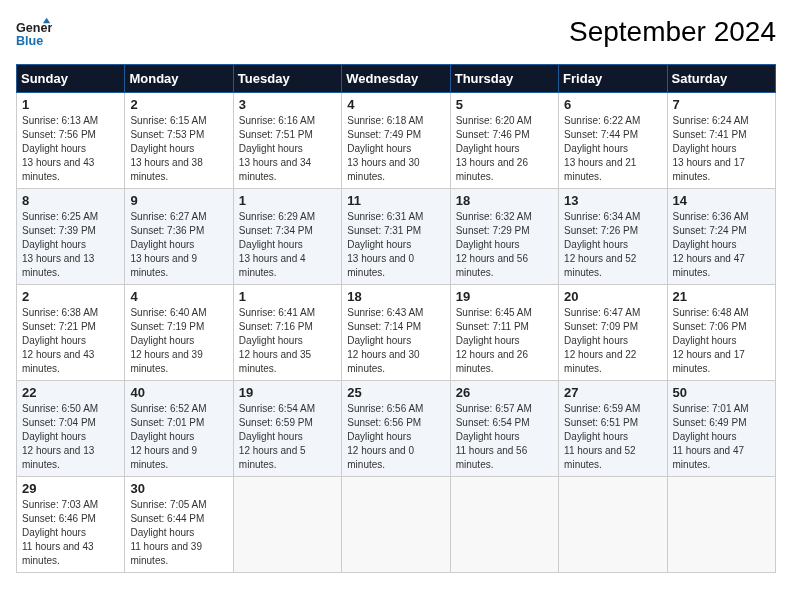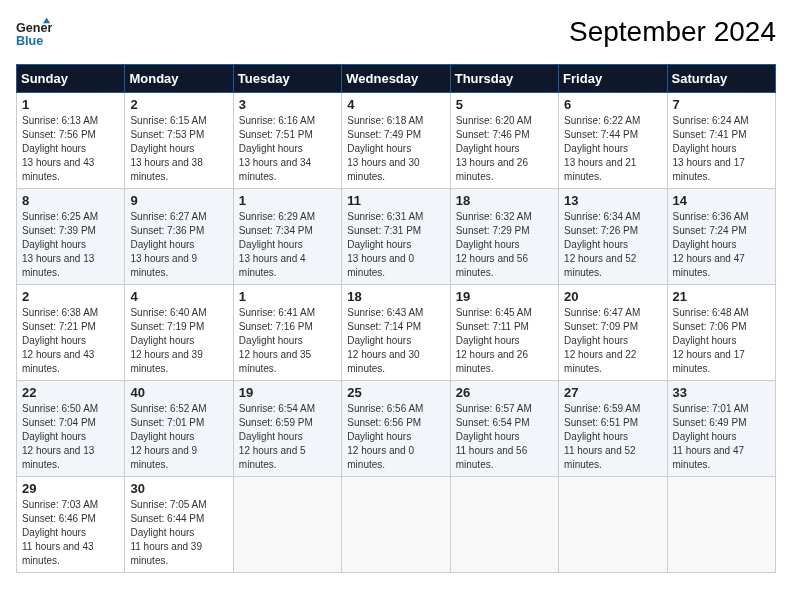--- a/index.html
+++ b/index.html
@@ -171,7 +171,7 @@
 <span class="day-info">Sunrise: 6:57 AM<br>Sunset: 6:54 PM<br>Daylight hours<br>11 hours and 56 minutes.</span></td>
         <td><span class="day-num">27</span>
 <span class="day-info">Sunrise: 6:59 AM<br>Sunset: 6:51 PM<br>Daylight hours<br>11 hours and 52 minutes.</span></td>
-        <td><span class="day-num">33</span>
+        <td><span class="day-num">50</span>
 <span class="day-info">Sunrise: 7:01 AM<br>Sunset: 6:49 PM<br>Daylight hours<br>11 hours and 47 minutes.</span></td>
       </tr>
       <tr>

